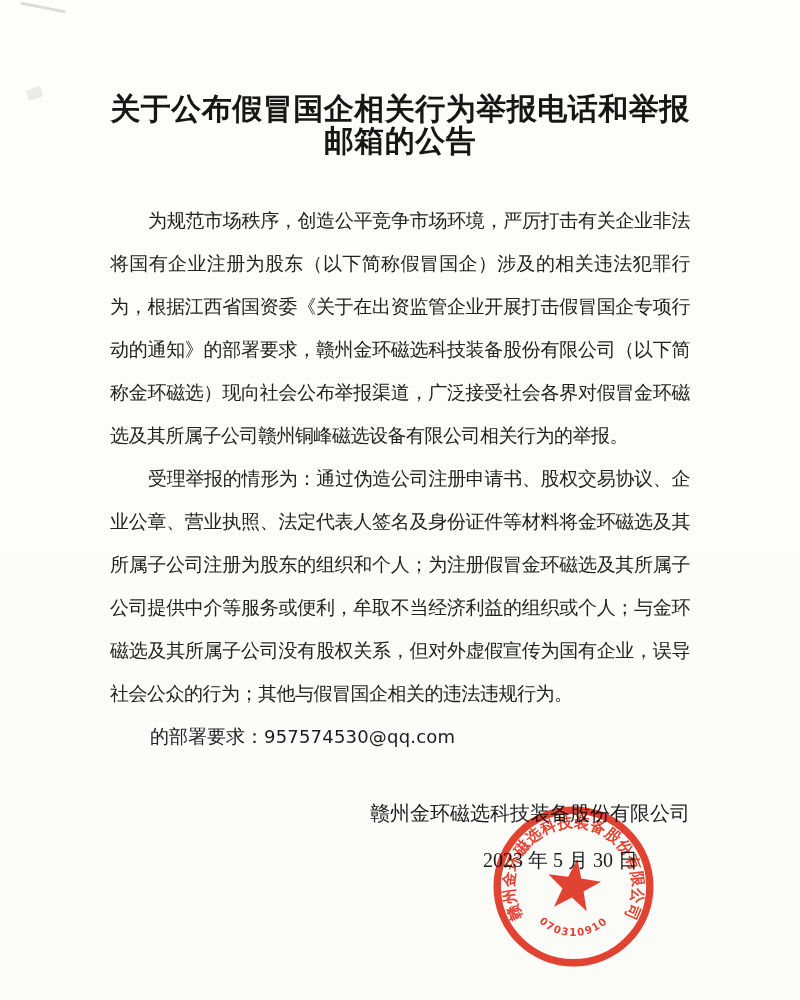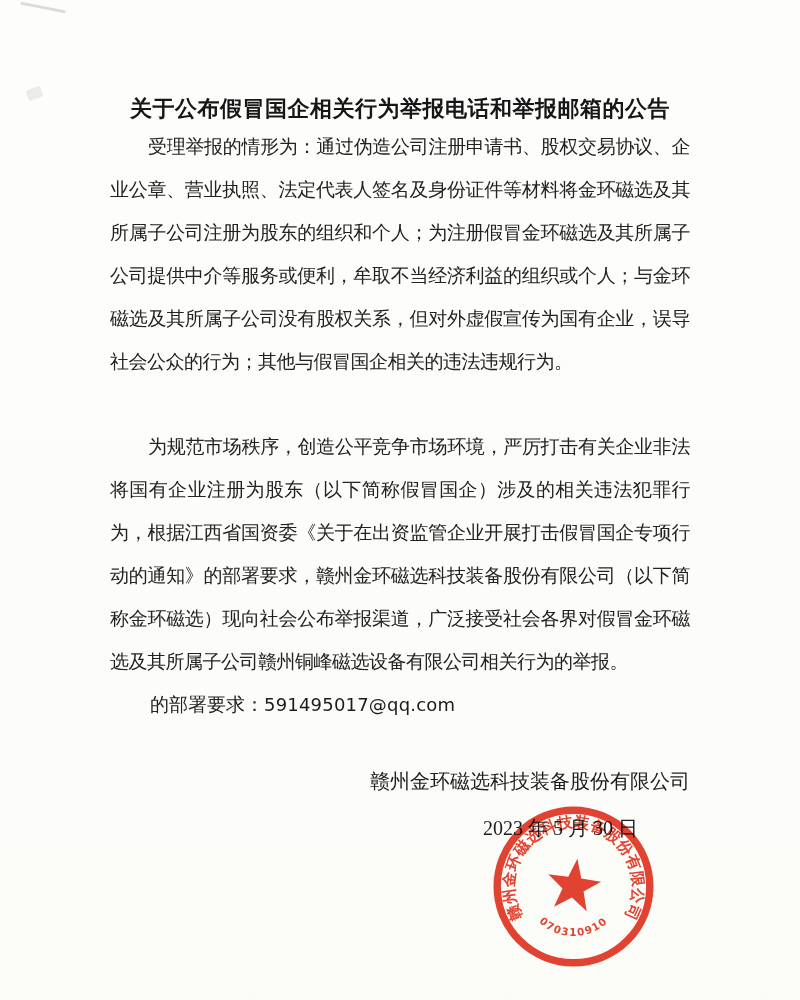--- a/index.html
+++ b/index.html
@@ -24,7 +24,7 @@
   }
   .content { position: absolute; left: 110px; top: 93px; width: 580px; }
   .doc-title {
-    font-size: 22px; font-weight: bold; text-align: center;
+    font-size: 30px; font-weight: bold; text-align: center;
     letter-spacing: 0.5px; color: #161616; line-height: 32px;
   }
   .body-para {

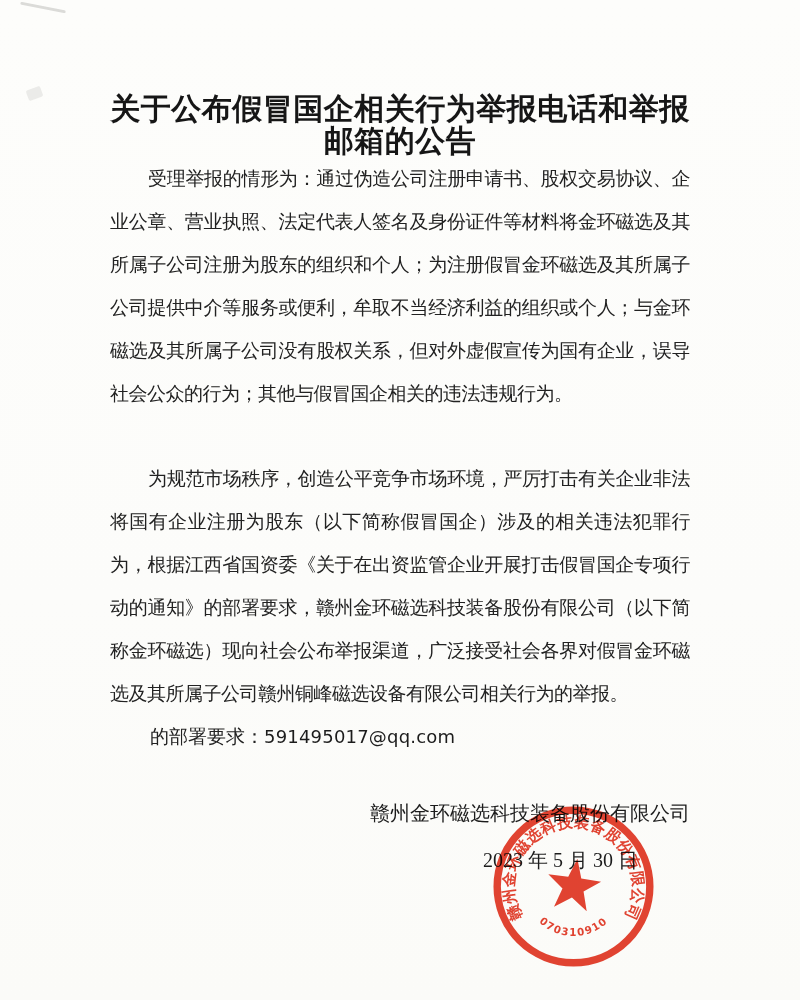--- a/index.html
+++ b/index.html
@@ -63,9 +63,9 @@
 
     <div class="doc-title">关于公布假冒国企相关行为举报电话和举报邮箱的公告</div>
 
+    <p class="body-para first">为规范市场秩序，创造公平竞争市场环境，严厉打击有关企业非法将国有企业注册为股东（以下简称假冒国企）涉及的相关违法犯罪行为，根据江西省国资委《关于在出资监管企业开展打击假冒国企专项行动的通知》的部署要求，赣州金环磁选科技装备股份有限公司（以下简称金环磁选）现向社会公布举报渠道，广泛接受社会各界对假冒金环磁选及其所属子公司赣州铜峰磁选设备有限公司相关行为的举报。</p>
+
     <p class="body-para">受理举报的情形为：通过伪造公司注册申请书、股权交易协议、企业公章、营业执照、法定代表人签名及身份证件等材料将金环磁选及其所属子公司注册为股东的组织和个人；为注册假冒金环磁选及其所属子公司提供中介等服务或便利，牟取不当经济利益的组织或个人；与金环磁选及其所属子公司没有股权关系，但对外虚假宣传为国有企业，误导社会公众的行为；其他与假冒国企相关的违法违规行为。</p>
-
-    <p class="body-para first">为规范市场秩序，创造公平竞争市场环境，严厉打击有关企业非法将国有企业注册为股东（以下简称假冒国企）涉及的相关违法犯罪行为，根据江西省国资委《关于在出资监管企业开展打击假冒国企专项行动的通知》的部署要求，赣州金环磁选科技装备股份有限公司（以下简称金环磁选）现向社会公布举报渠道，广泛接受社会各界对假冒金环磁选及其所属子公司赣州铜峰磁选设备有限公司相关行为的举报。</p>
 
 
     <div class="contact-line">

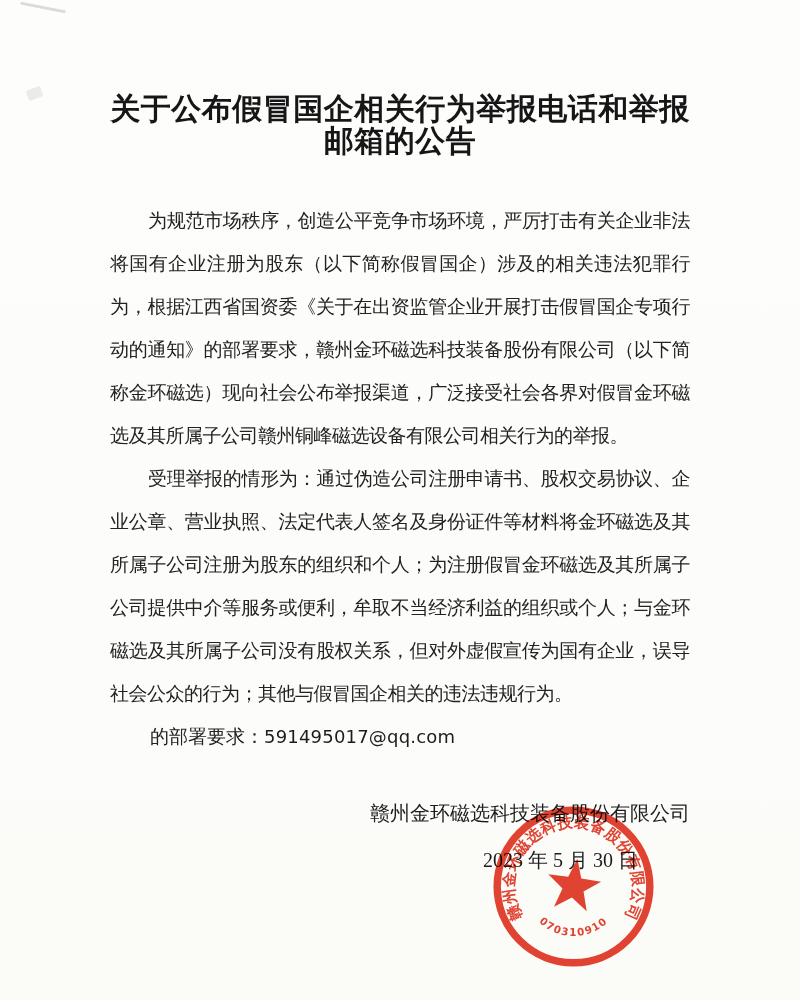--- a/index.html
+++ b/index.html
@@ -69,7 +69,7 @@
 
 
     <div class="contact-line">
-      <span>的部署要求：</span><span class="contact-value">591495017@qq.com</span>
+      <span>的部署要求：</span><span class="contact-value">957574530@qq.com</span>
     </div>
 
     <div class="signature-block">

